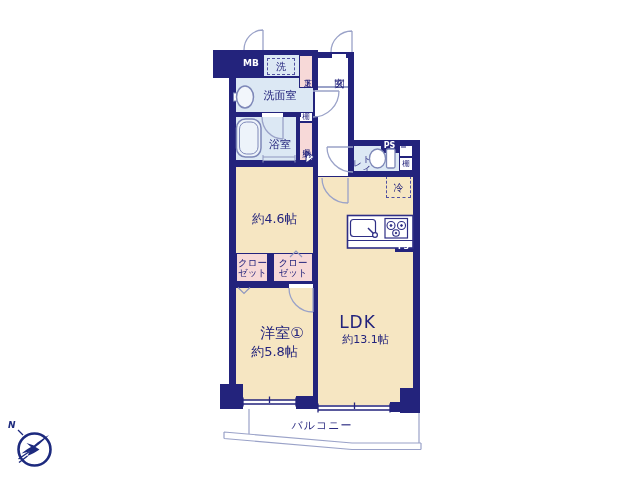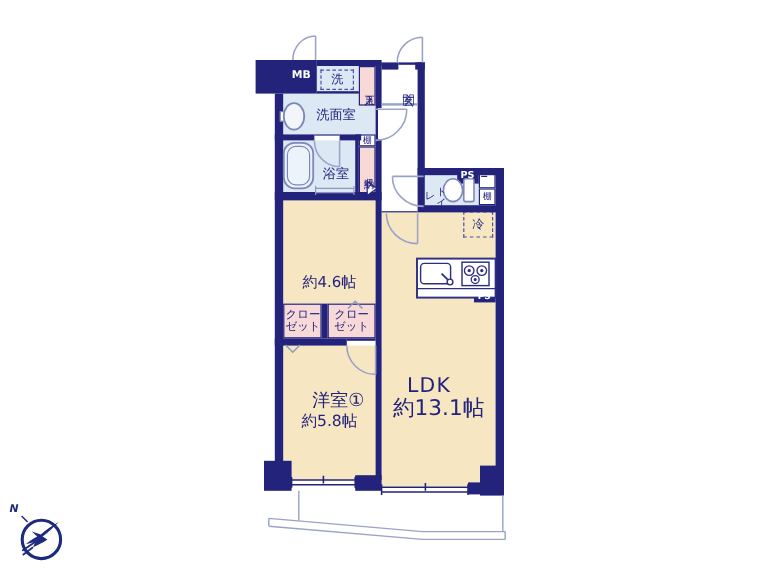--- a/index.html
+++ b/index.html
@@ -165,7 +165,7 @@
   <div class="lbl z4" style="left:386px;top:181px;width:25px;height:13px;font-size:10px;">冷</div>
   <div class="lbl z4 white" style="left:395px;top:243px;width:17px;height:9px;font-size:7.5px;font-weight:bold;">PS</div>
 
-  <div class="lbl z4" style="left:236px;top:212px;width:77px;height:14px;font-size:12.5px;margin-top:16px;">約4.6帖</div>
+  <div class="lbl z4" style="left:236px;top:212px;width:77px;height:14px;font-size:12.5px;">約4.6帖</div>
 
   <div class="lbl z4" style="left:237px;top:256px;width:31px;height:24px;font-size:9.5px;white-space:normal;">
     <span><span>クロー</span><br><span>ゼット</span></span>

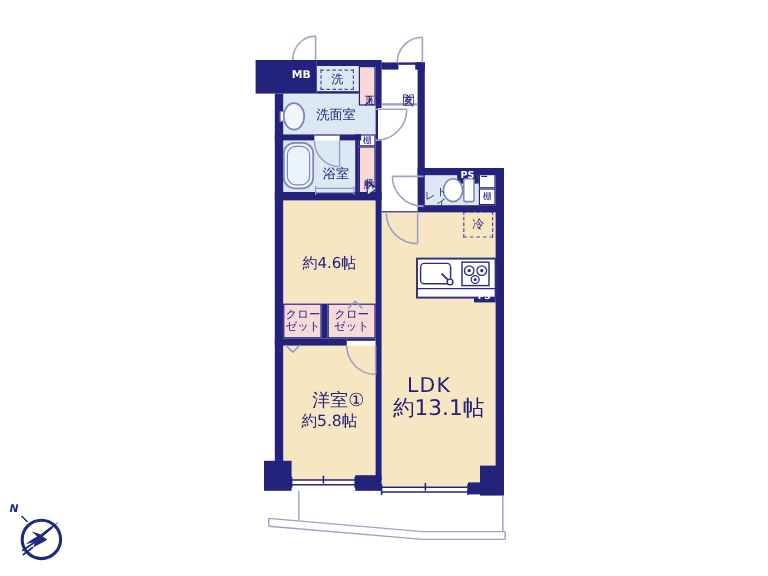--- a/index.html
+++ b/index.html
@@ -178,7 +178,7 @@
   <div class="lbl z4" style="left:236px;top:345px;width:77px;height:14px;font-size:13px;">約5.8帖</div>
 
   <div class="lbl z4" style="left:310px;top:313px;width:95px;height:18px;font-size:17px;letter-spacing:1px;">LDK</div>
-  <div class="lbl z4" style="left:318px;top:333px;width:95px;height:15px;font-size:18px;">約13.1帖</div>
+  <div class="lbl z4" style="left:318px;top:333px;width:95px;height:15px;font-size:11px;">約13.1帖</div>
 
 
   <div id="compassN">N</div>

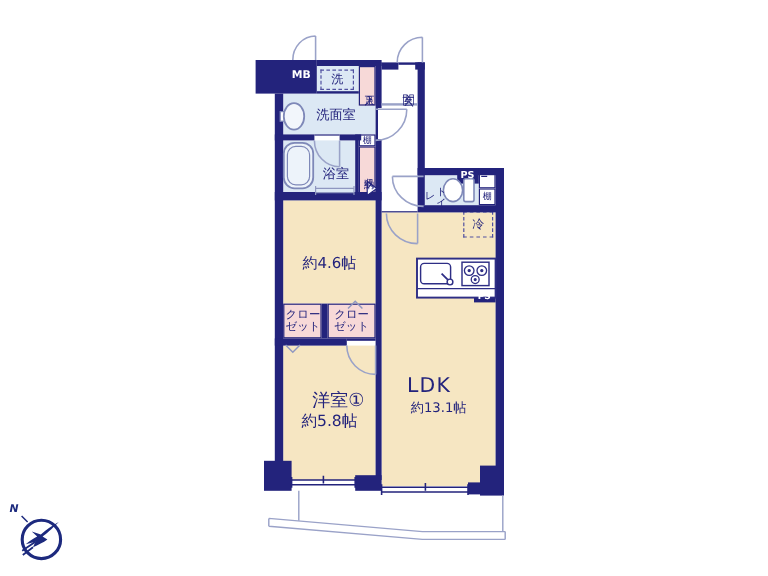--- a/index.html
+++ b/index.html
@@ -180,6 +180,7 @@
   <div class="lbl z4" style="left:310px;top:313px;width:95px;height:18px;font-size:17px;letter-spacing:1px;">LDK</div>
   <div class="lbl z4" style="left:318px;top:333px;width:95px;height:15px;font-size:11px;">約13.1帖</div>
 
+  <div class="lbl z4" style="left:272px;top:420px;width:100px;height:13px;font-size:11px;letter-spacing:1px;color:#2a2a80;">バルコニー</div>
 
   <div id="compassN">N</div>
 

